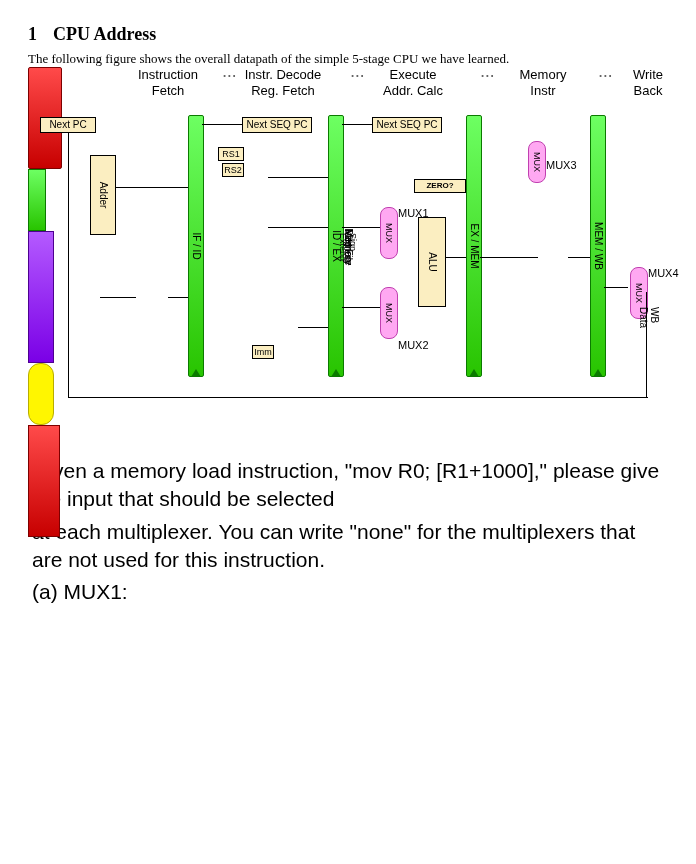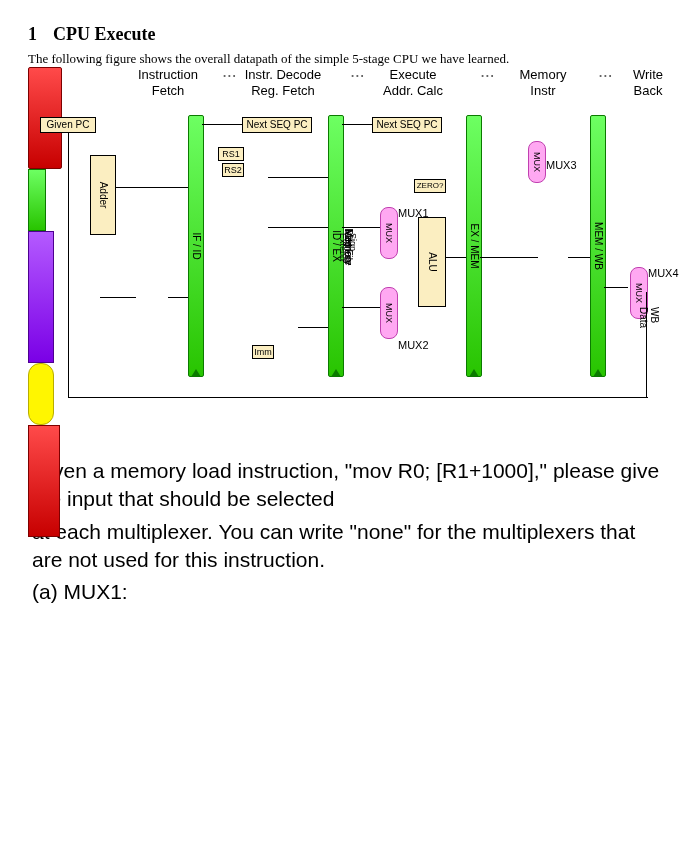--- a/index.html
+++ b/index.html
@@ -227,7 +227,7 @@
 <body>
 
 <div class="section-title">
-  <span class="section-num">1</span><span>CPU Execute</span>
+  <span class="section-num">1</span><span>CPU Address</span>
 </div>
 <div class="intro">The following figure shows the overall datapath of the simple 5-stage CPU we have learned.</div>
 

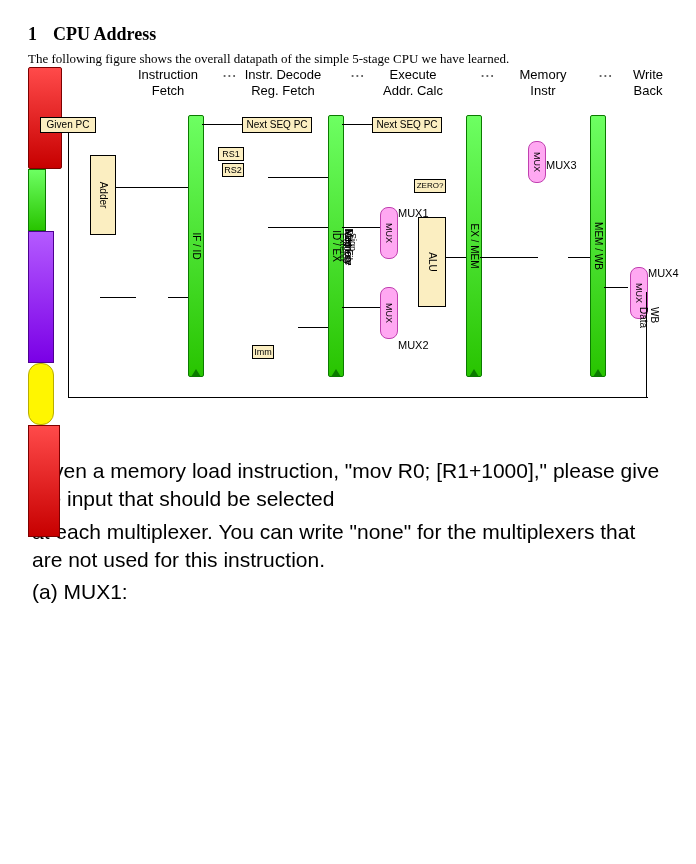--- a/index.html
+++ b/index.html
@@ -275,7 +275,7 @@
     <span class="tri"></span>
   </div>
 
-  <div class="box nextpc">Given PC</div>
+  <div class="box nextpc">Next PC</div>
   <div class="box nextseq1">Next SEQ PC</div>
   <div class="box nextseq2">Next SEQ PC</div>
 

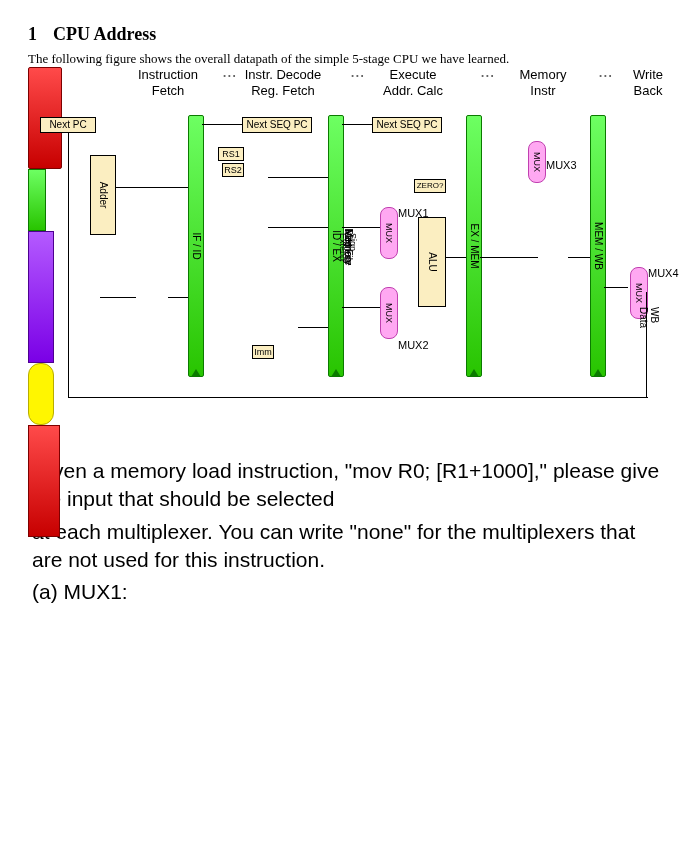--- a/index.html
+++ b/index.html
@@ -163,8 +163,8 @@
   }
   .zero {
     top: 112px; left: 386px;
-    width: 32px; height: 14px;
-    background: #fbeec1; line-height: 12px; font-size: 8px;
+    width: 52px; height: 14px;
+    background: #fbeec1; line-height: 12px; font-size: 8px; font-weight: bold;
   }
   .alu {
     top: 150px; left: 390px;

